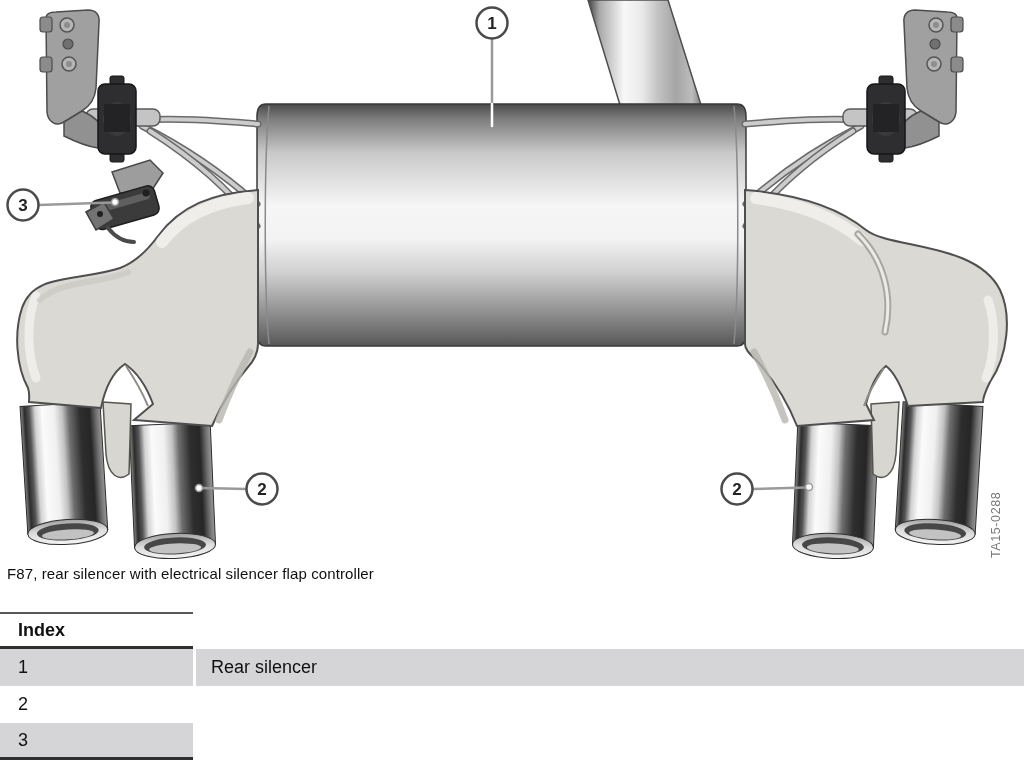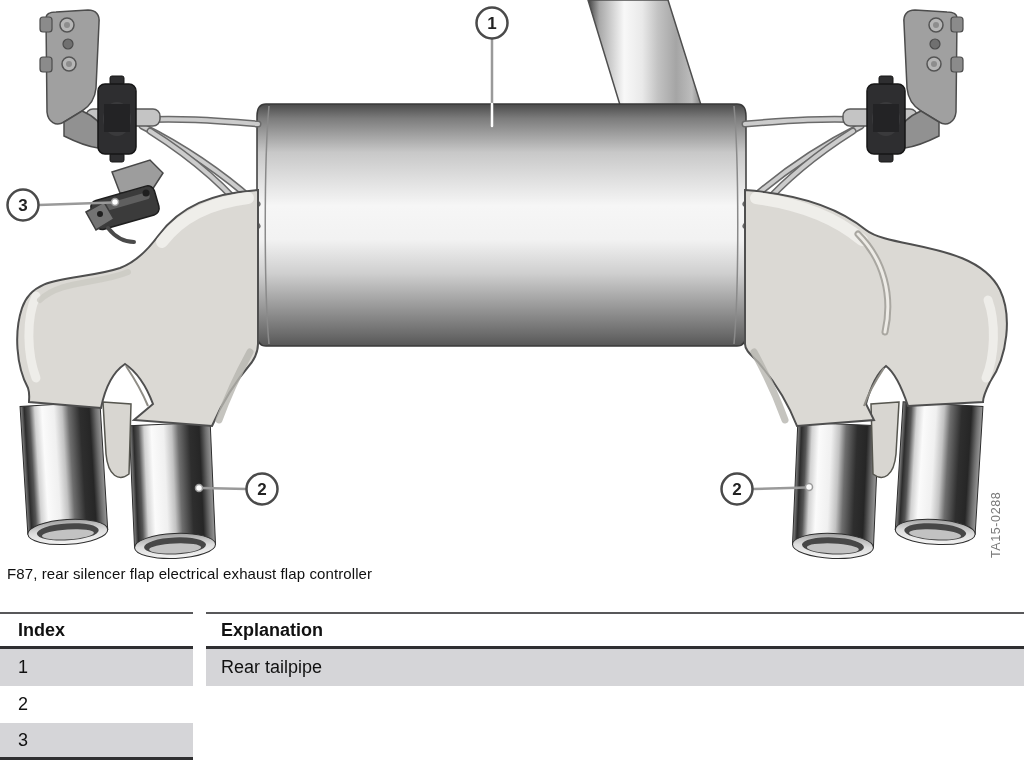--- a/index.html
+++ b/index.html
@@ -211,7 +211,7 @@
 </svg>
 </div>
 
-<div class="figure-caption">F87, rear silencer flap electrical exhaust flap controller</div>
+<div class="figure-caption">F87, rear silencer with electrical silencer flap controller</div>
 
 <div class="legend-table">
   <div class="lt-row lt-head">

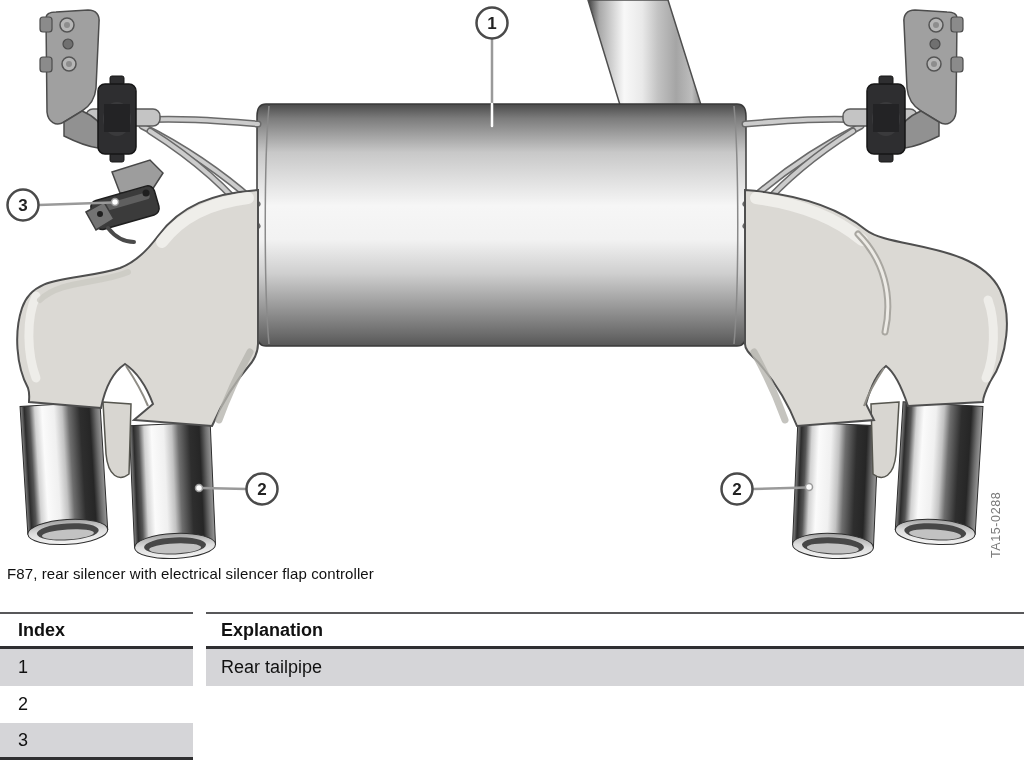--- a/index.html
+++ b/index.html
@@ -13,7 +13,7 @@
     color:#101010; letter-spacing:.1px;
   }
   .legend-table { position:absolute; left:0; top:612px; width:1024px; }
-  .lt-row { display:flex; gap:13px; }
+  .lt-row { display:flex; gap:3px; }
   .lt-cell { display:flex; align-items:center; box-sizing:border-box; height:37px; font-size:18px; }
   .c-index { width:193px; padding-left:18px; }
   .c-expl  { flex:1; padding-left:15px; }

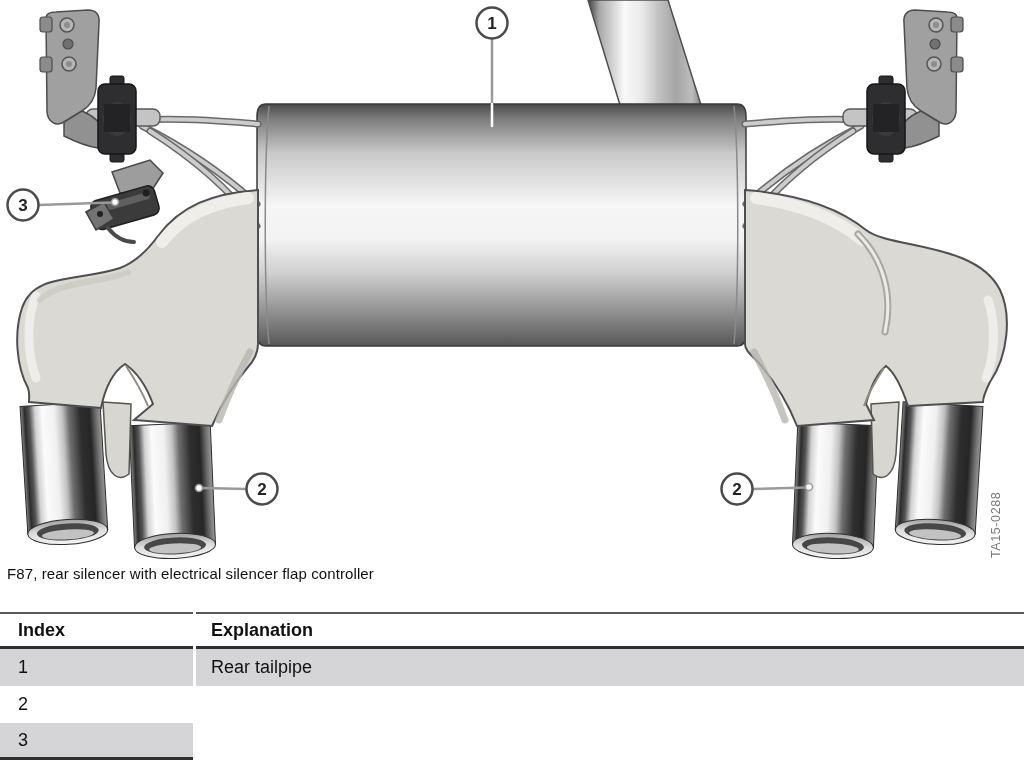--- a/index.html
+++ b/index.html
@@ -216,7 +216,6 @@
 <div class="legend-table">
   <div class="lt-row lt-head">
     <div class="lt-cell c-index">Index</div>
-    <div class="lt-cell c-expl">Explanation</div>
   </div>
   <div class="lt-row row-stripe">
     <div class="lt-cell c-index">1</div>

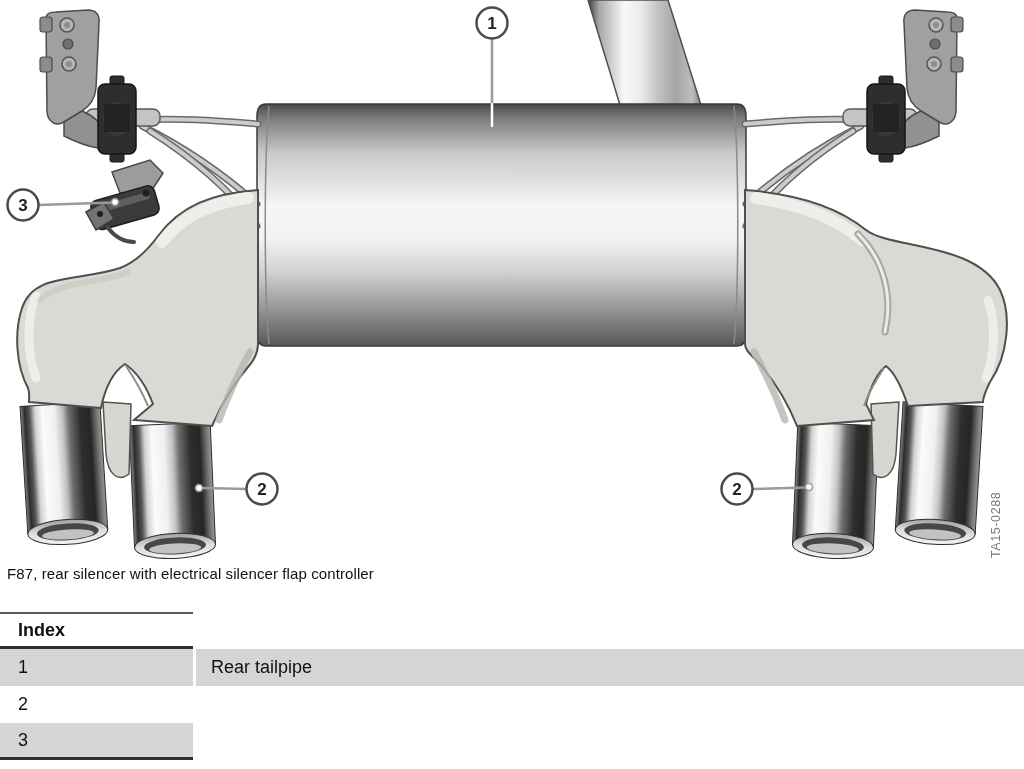--- a/index.html
+++ b/index.html
@@ -219,7 +219,7 @@
   </div>
   <div class="lt-row row-stripe">
     <div class="lt-cell c-index">1</div>
-    <div class="lt-cell c-expl">Rear tailpipe</div>
+    <div class="lt-cell c-expl">Rear silencer</div>
   </div>
   <div class="lt-row">
     <div class="lt-cell c-index">2</div>

